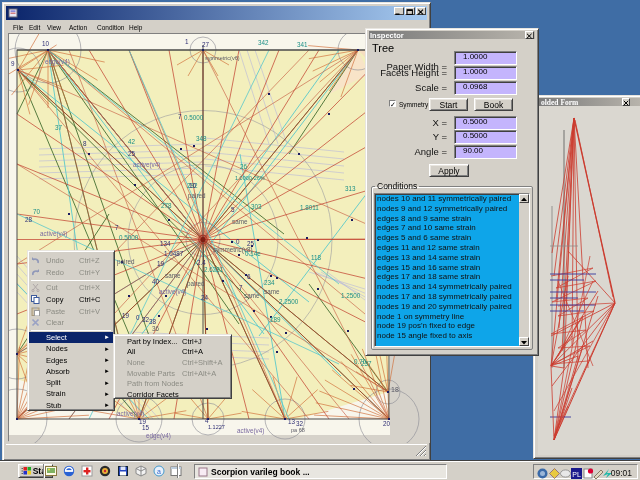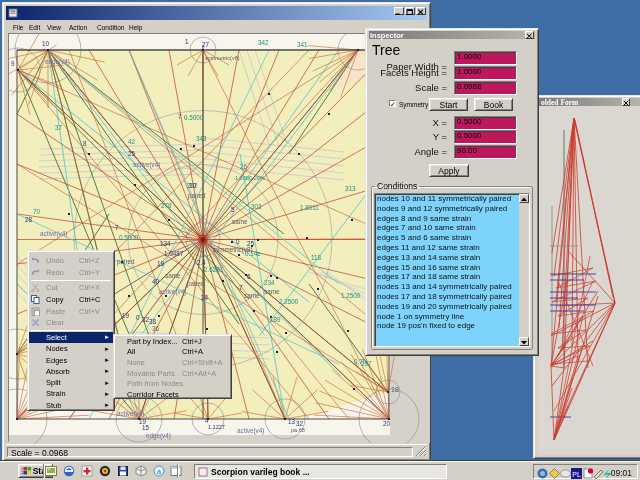--- a/index.html
+++ b/index.html
@@ -502,7 +502,7 @@
       </div>
   </div>
   <div style="position:absolute;left:3px;top:13px;right:3px;bottom:3px;font-size:9.5px;">
-    <div style="position:absolute;left:3px;top:0px;color:#000;font-size:14px;">Tree</div>
+    <div style="position:absolute;left:3px;top:0px;color:#000;font-size:11px;">Tree</div>
     <div class="flab" style="top:19px">Paper Width =</div>
       <div class="fld" style="top:9px">1.0000</div>
     <div class="flab" style="top:25px">Facets Height =</div>

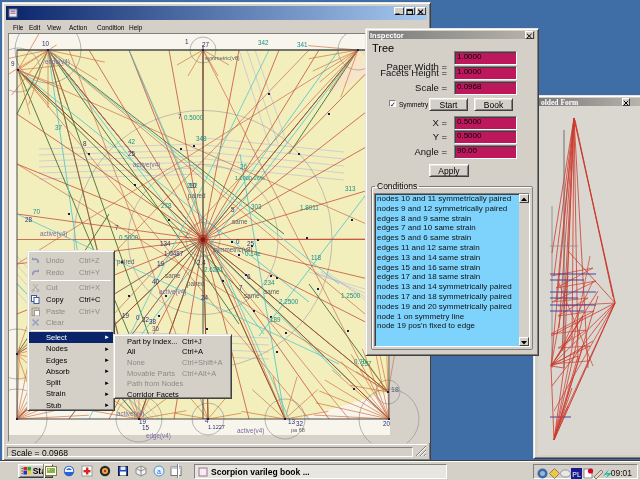--- a/index.html
+++ b/index.html
@@ -20,7 +20,7 @@
 .ml2 { margin-left:12px; }
 .ms2 { position:absolute; left:67px; }
 .flab { position:absolute; right:88px; font-size:9.5px; color:#111; }
-.fld { position:absolute; left:85px; width:63px; height:14px; background:#be185d; border:1px solid; border-color:#808080 #fff #fff #808080; box-shadow:inset 1px 1px 0 #404040; font-size:8px; padding:0px 2px; color:#000; }
+.fld { position:absolute; left:85px; width:63px; height:14px; background:#c4b5fd; border:1px solid; border-color:#808080 #fff #fff #808080; box-shadow:inset 1px 1px 0 #404040; font-size:8px; padding:0px 8px; color:#000; }
 .btn { position:absolute; background:#d4d0c8; border:1px solid; border-color:#fff #404040 #404040 #fff; box-shadow:inset 1px 1px 0 #e8e5df, inset -1px -1px 0 #808080; font-size:8.5px; text-align:center; color:#000; }
 .ci { height:9.8px; font-size:8px; color:#111; white-space:nowrap; padding-left:2px; }
 .qli { position:absolute; top:3px; width:13px; height:13px; }

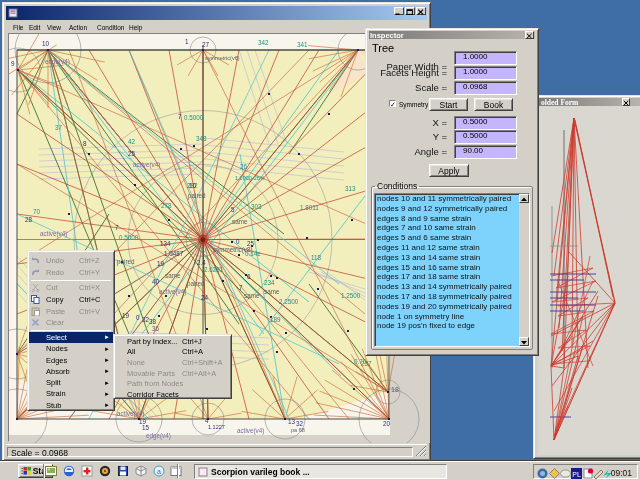--- a/index.html
+++ b/index.html
@@ -9,7 +9,7 @@
 .tb.inactive { background:linear-gradient(90deg,#7a7a7a,#b8b4ac);gap:27px; }
 .tbt { color:#fff; font-weight:bold; font-size:8.5px; margin-left:3px; white-space:nowrap; }
 .cbtn { width:10px; height:8px; background:#d4d0c8; border:1px solid; border-color:#fff #404040 #404040 #fff; font-size:6px; line-height:6px; text-align:center; color:#000; font-weight:bold; }
-.sunken { border:1px solid; border-color:#808080 #fff #fff #808080; box-shadow:inset 1px 1px 0 #404040; background:#7dd3fc; }
+.sunken { border:1px solid; border-color:#808080 #fff #fff #808080; box-shadow:inset 1px 1px 0 #404040; background:#0ea5e9; }
 .mr { display:flex; align-items:center; font-size:7.5px; white-space:nowrap; overflow:hidden; }
 .mi { width:11px; margin-left:2px; display:flex; align-items:center; }
 .ml { margin-left:4px; }

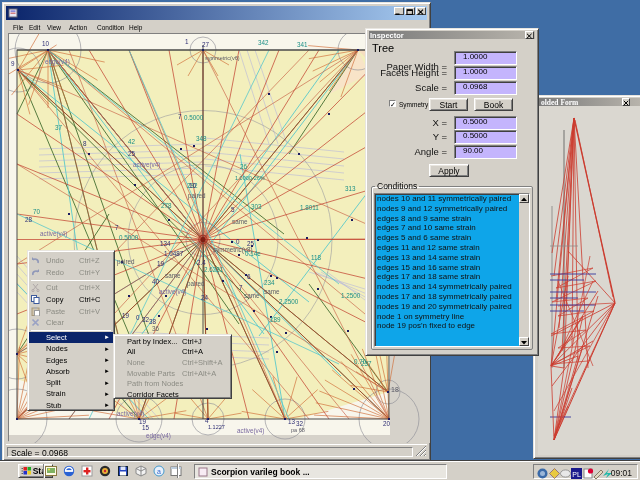--- a/index.html
+++ b/index.html
@@ -538,6 +538,7 @@
             <div class="ci">nodes 19 and 20 symmetrically paired</div>
             <div class="ci">node 1 on symmetry line</div>
             <div class="ci">node 19 pos'n fixed to edge</div>
+            <div class="ci">node 15 angle fixed to axis</div>
           </div>
         <div style="position:absolute;right:0;top:0;bottom:0;width:10px;background:#d4d0c8;">
           <div class="cbtn" style="width:10px;height:9px;">

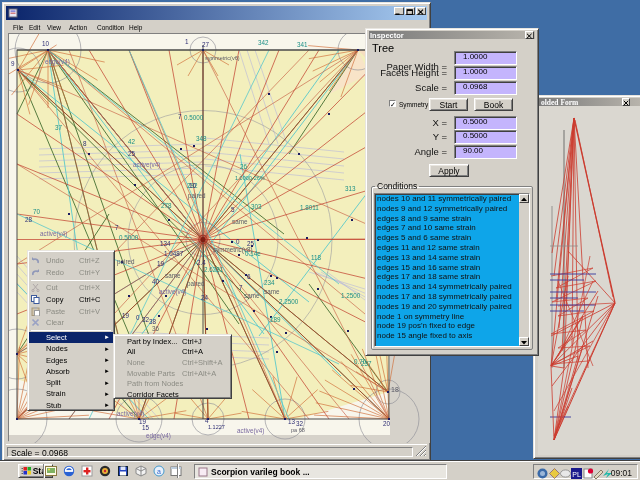--- a/index.html
+++ b/index.html
@@ -402,7 +402,6 @@
     </svg>
   </div>
   <div style="position:absolute;left:3px;bottom:3px;right:3px;height:13px;border-top:1px solid #fff;">
-   <div style="position:absolute;left:1px;right:14px;top:2px;bottom:0;border:1px solid;border-color:#808080 #fff #fff #808080;font-size:8.5px;padding-left:3px;color:#000;">Scale = 0.0968</div>
    <svg width="12" height="12" style="position:absolute;right:0;bottom:0;">
         <path d="M11 1L1 11M11 5L5 11M11 9l-2 2" stroke="#808080" stroke-width="1"></path>
         <path d="M11 2L2 11M11 6L6 11M11 10l-1 1" stroke="#fff" stroke-width="1"></path>

